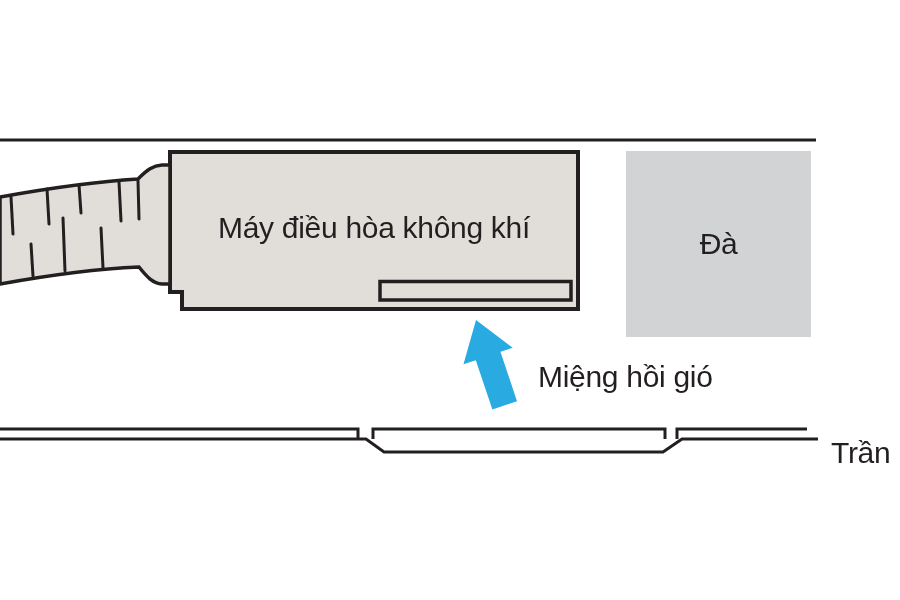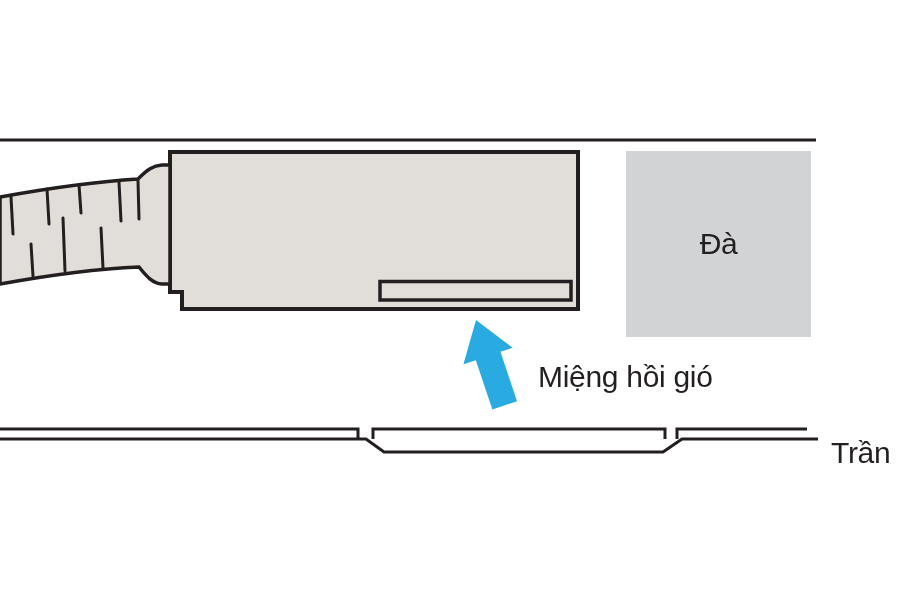--- a/index.html
+++ b/index.html
@@ -85,6 +85,7 @@
     <polygon points="0,0 26,38 13,38 13,90 -13,90 -13,38 -26,38" transform="translate(476,320) rotate(-18.6)" class="arrow"></polygon>
   </svg>
 
+  <div class="lbl centered" style="left:170px;top:152px;width:408px;height:152px;">Máy điều hòa không khí</div>
 
   <div class="lbl" style="left:538px;top:360px;">Miệng hồi gió</div>
 

